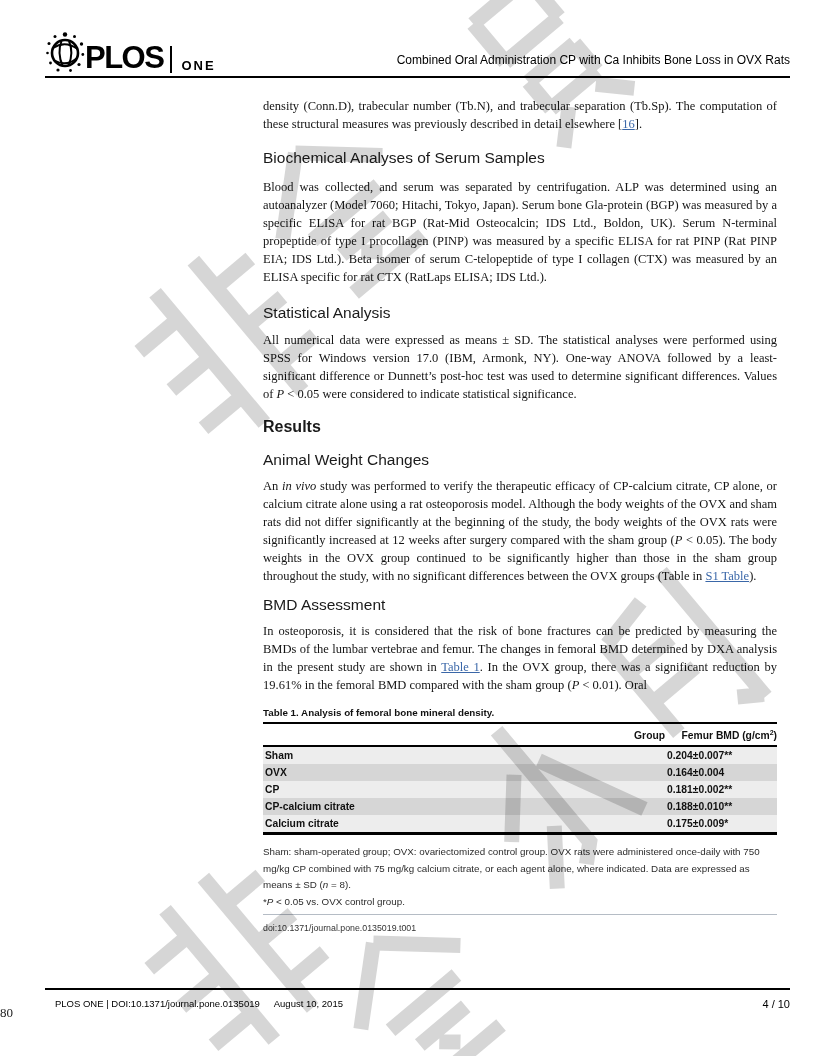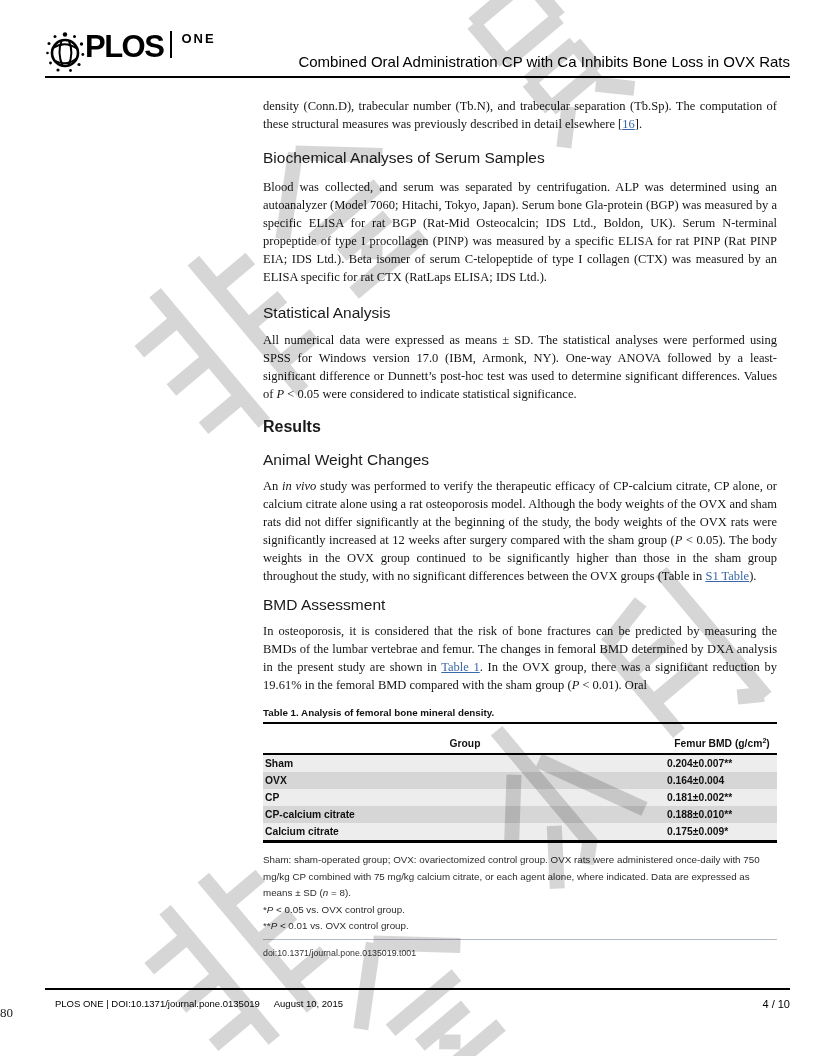--- a/index.html
+++ b/index.html
@@ -9,7 +9,7 @@
     font-family:"Liberation Serif", serif; color:#141414;
   }
   
-  .logo { position:absolute; left:45px; top:31px; display:flex; align-items:flex-start; }
+  .logo { position:absolute; left:45px; top:31px; display:flex; align-items:flex-end; }
   .logo-plos { font-family:"Liberation Sans", sans-serif; font-weight:bold; font-size:31px; letter-spacing:-1.5px; color:#000; line-height:1; }
   .logo-sep { width:2px; height:27px; background:#000; margin:0 9px 0 7px; }
   .logo-one { font-family:"Liberation Sans", sans-serif; font-weight:bold; font-size:13px; letter-spacing:2px; color:#000; }

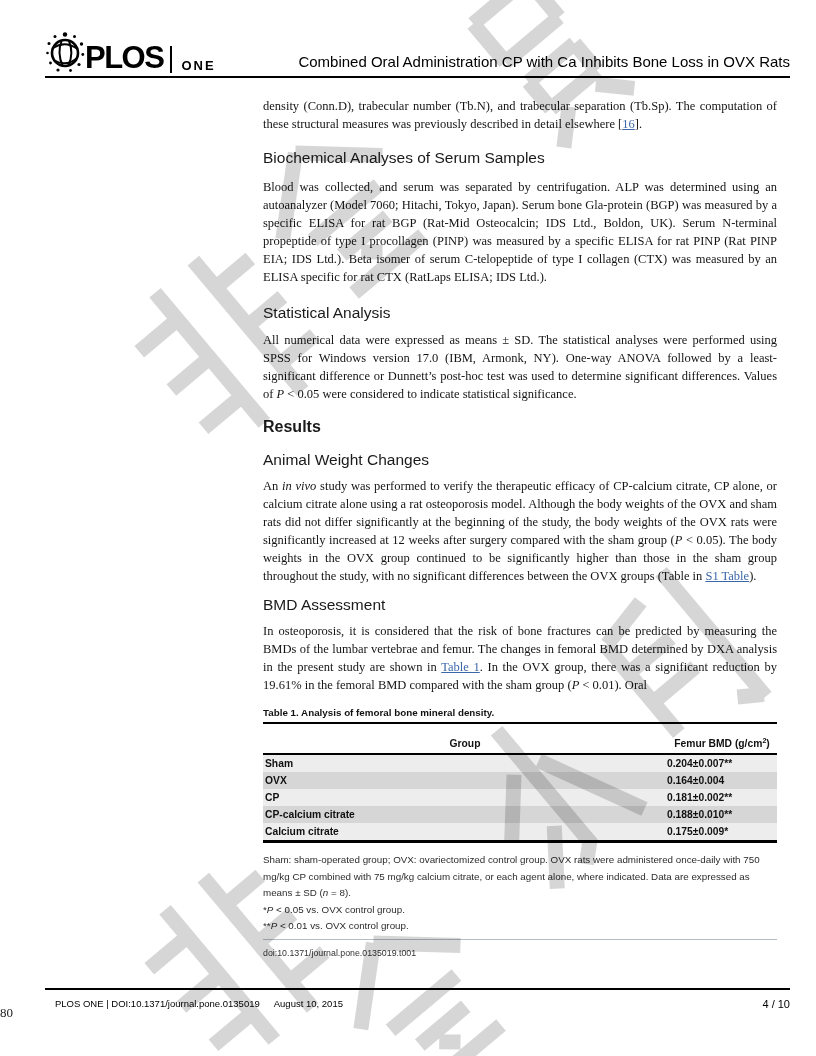--- a/index.html
+++ b/index.html
@@ -13,7 +13,7 @@
   .logo-plos { font-family:"Liberation Sans", sans-serif; font-weight:bold; font-size:31px; letter-spacing:-1.5px; color:#000; line-height:1; }
   .logo-sep { width:2px; height:27px; background:#000; margin:0 9px 0 7px; }
   .logo-one { font-family:"Liberation Sans", sans-serif; font-weight:bold; font-size:13px; letter-spacing:2px; color:#000; }
-  .running-title { position:absolute; right:26px; top:53px; font-family:"Liberation Sans", sans-serif; font-size:15px; color:#000; }
+  .running-title { position:absolute; right:26px; top:53px; font-family:"Liberation Sans", sans-serif; font-size:12px; color:#000; }
   .header-rule { position:absolute; left:45px; right:26px; top:76px; height:2px; background:#000; }
   
   .col { position:absolute; left:263px; top:0; width:514px; }

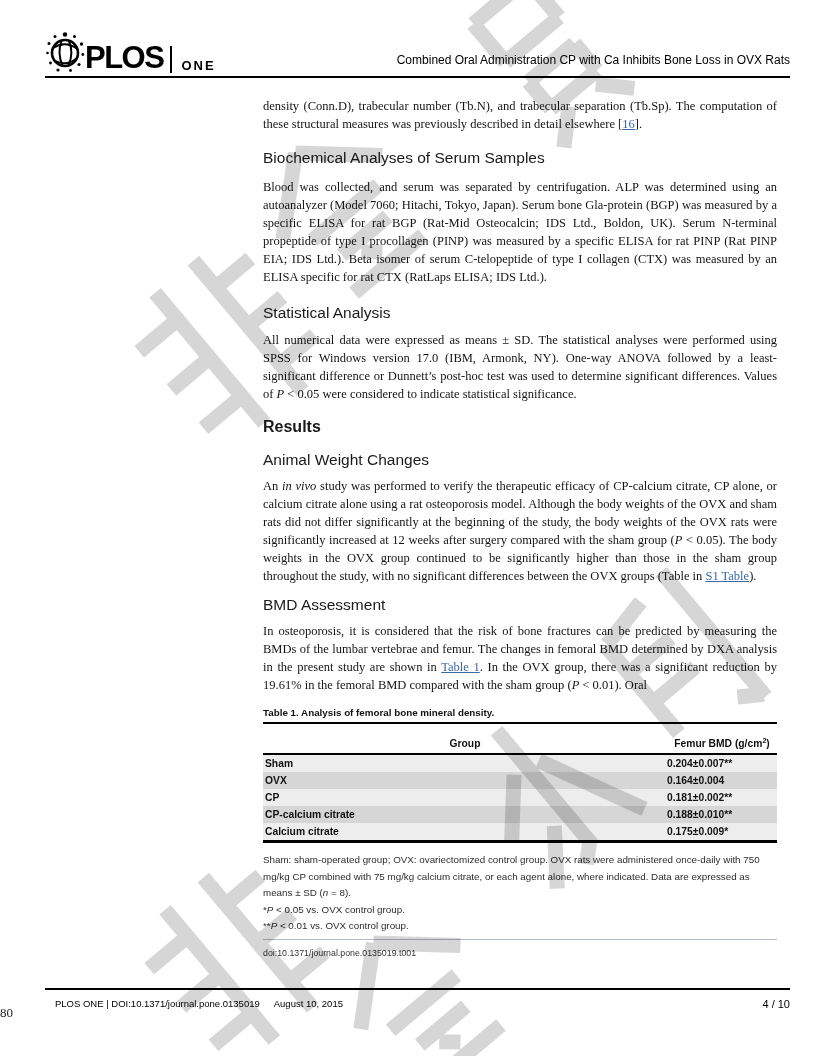--- a/index.html
+++ b/index.html
@@ -34,8 +34,8 @@
   
   .tbl-caption { font-family:"Liberation Sans", sans-serif; font-size:9.8px; font-weight:bold; color:#111; margin-top:12px; line-height:13px; }
   table.t1 { border-collapse:collapse; width:100%; margin-top:3px; font-family:"Liberation Sans", sans-serif; border-bottom:3px solid #000; }
-  table.t1 th { text-align:center; font-size:10.3px; font-weight:bold; color:#111;
-    border-top:2px solid #000; border-bottom:2px solid #000; padding:13px 0 4px 2px; background:#fff; }
+  table.t1 th { text-align:right; font-size:10.3px; font-weight:bold; color:#111;
+    border-top:2px solid #000; border-bottom:2px solid #000; padding:5px 0 4px 2px; background:#fff; }
   table.t1 td { font-size:10.3px; font-weight:bold; color:#111; padding:3px 0 3px 2px; }
   table.t1 .c2 { width:110px; }
   table.t1 tbody tr.odd  { background:#ededed; }

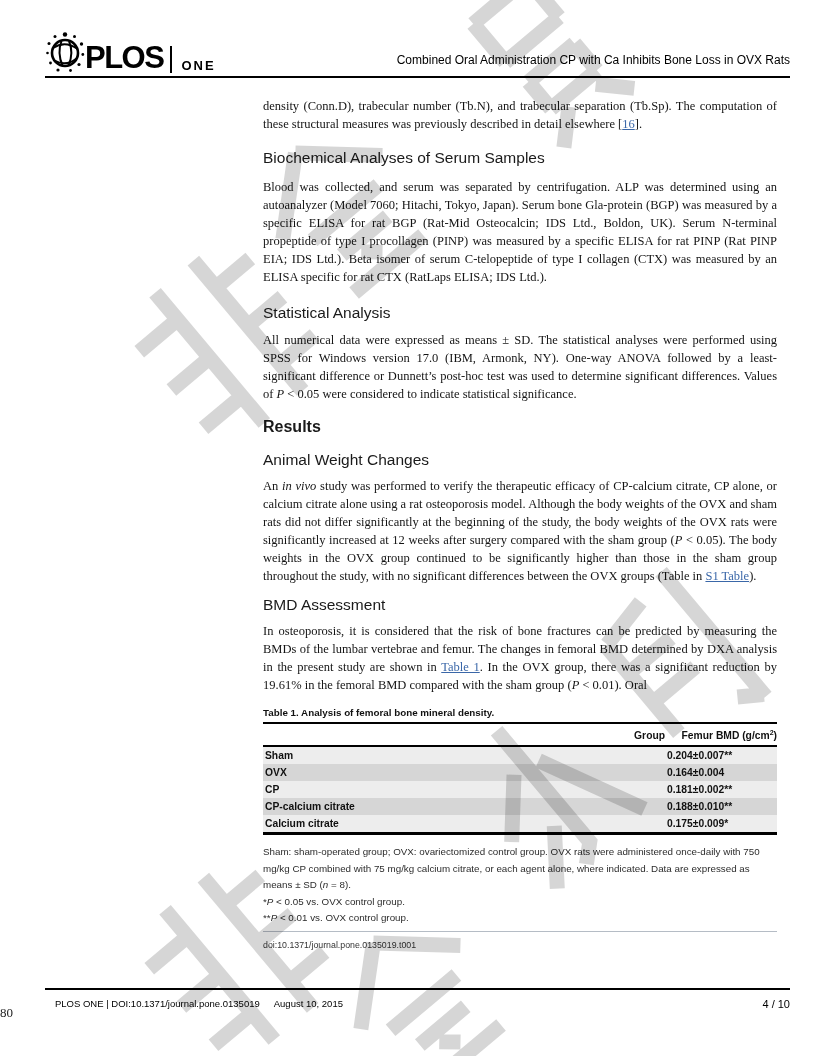--- a/index.html
+++ b/index.html
@@ -180,7 +180,6 @@
       <div class="fn">
         <p class="fn-line"><span>Sham: sham-operated group; OVX: ovariectomized control group. OVX rats were administered once-daily with 750 mg/kg CP combined with 75 mg/kg calcium citrate, or each agent alone, where indicated. Data are expressed as means ± SD (</span><i>n</i><span> = 8).</span></p>
         <p class="fn-line"><span>*</span><i>P</i><span> &lt; 0.05 vs. OVX control group.</span></p>
-        <p class="fn-line"><span>**</span><i>P</i><span> &lt; 0.01 vs. OVX control group.</span></p>
       </div>
       <div class="fn-rule"></div>
       <div class="doi">doi:10.1371/journal.pone.0135019.t001</div>

